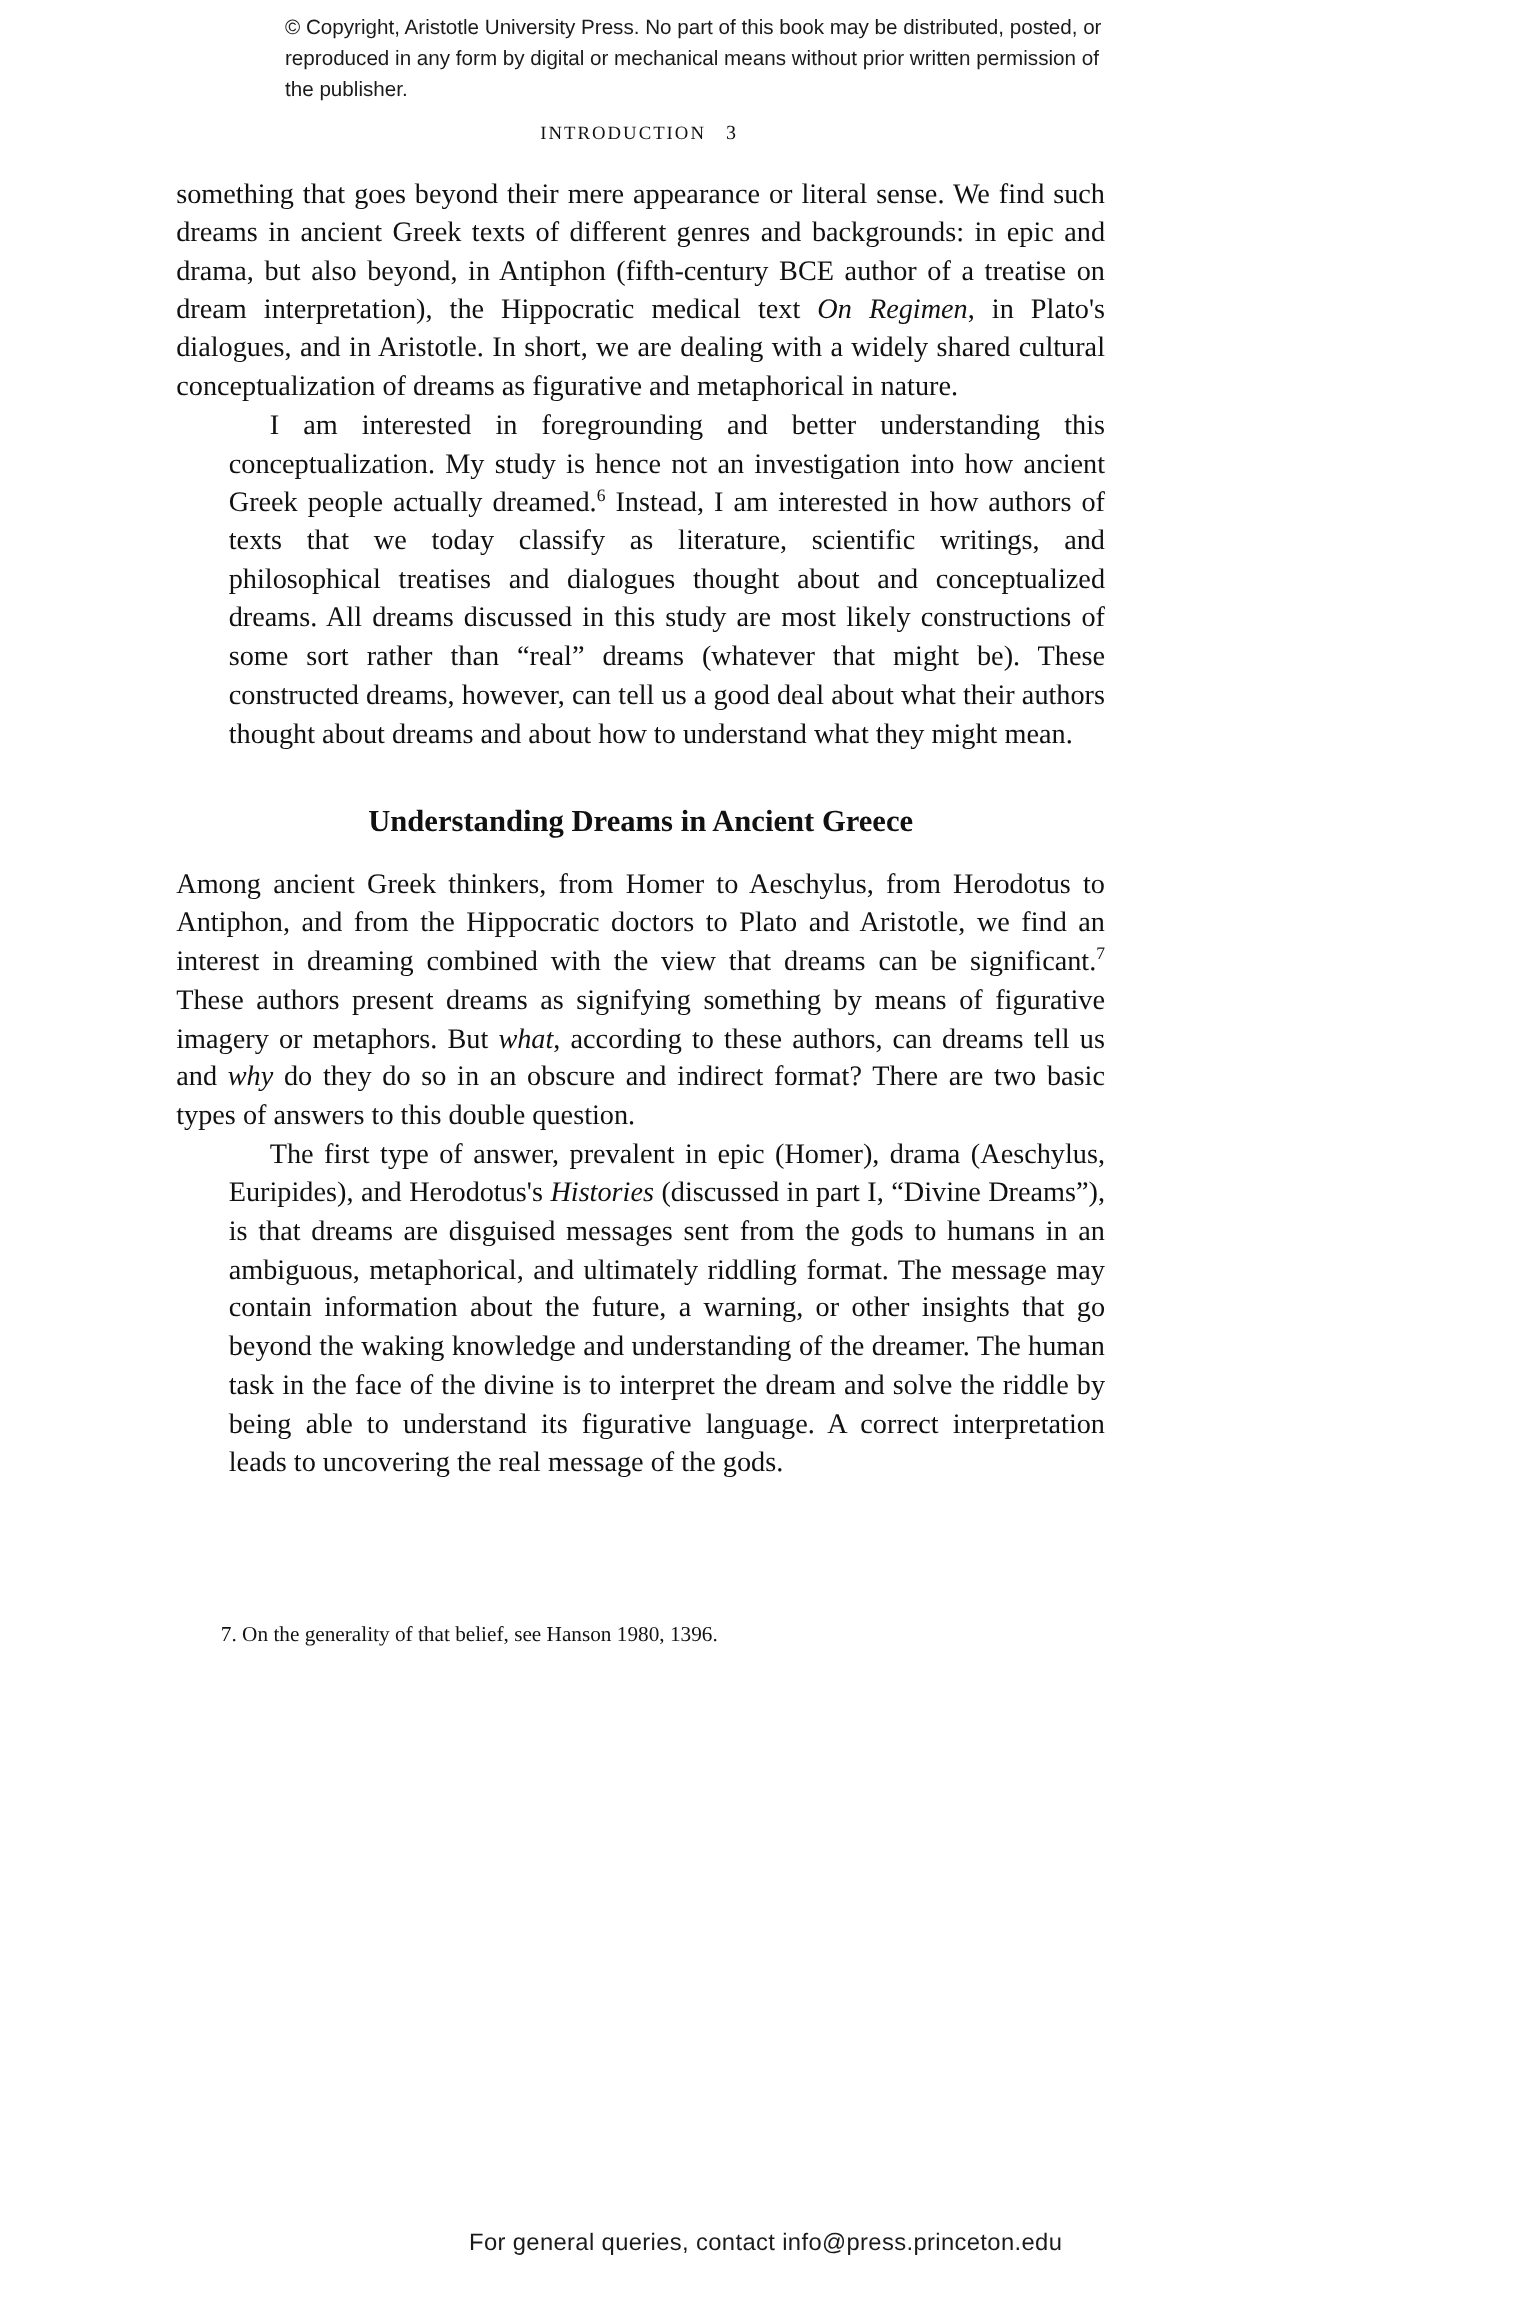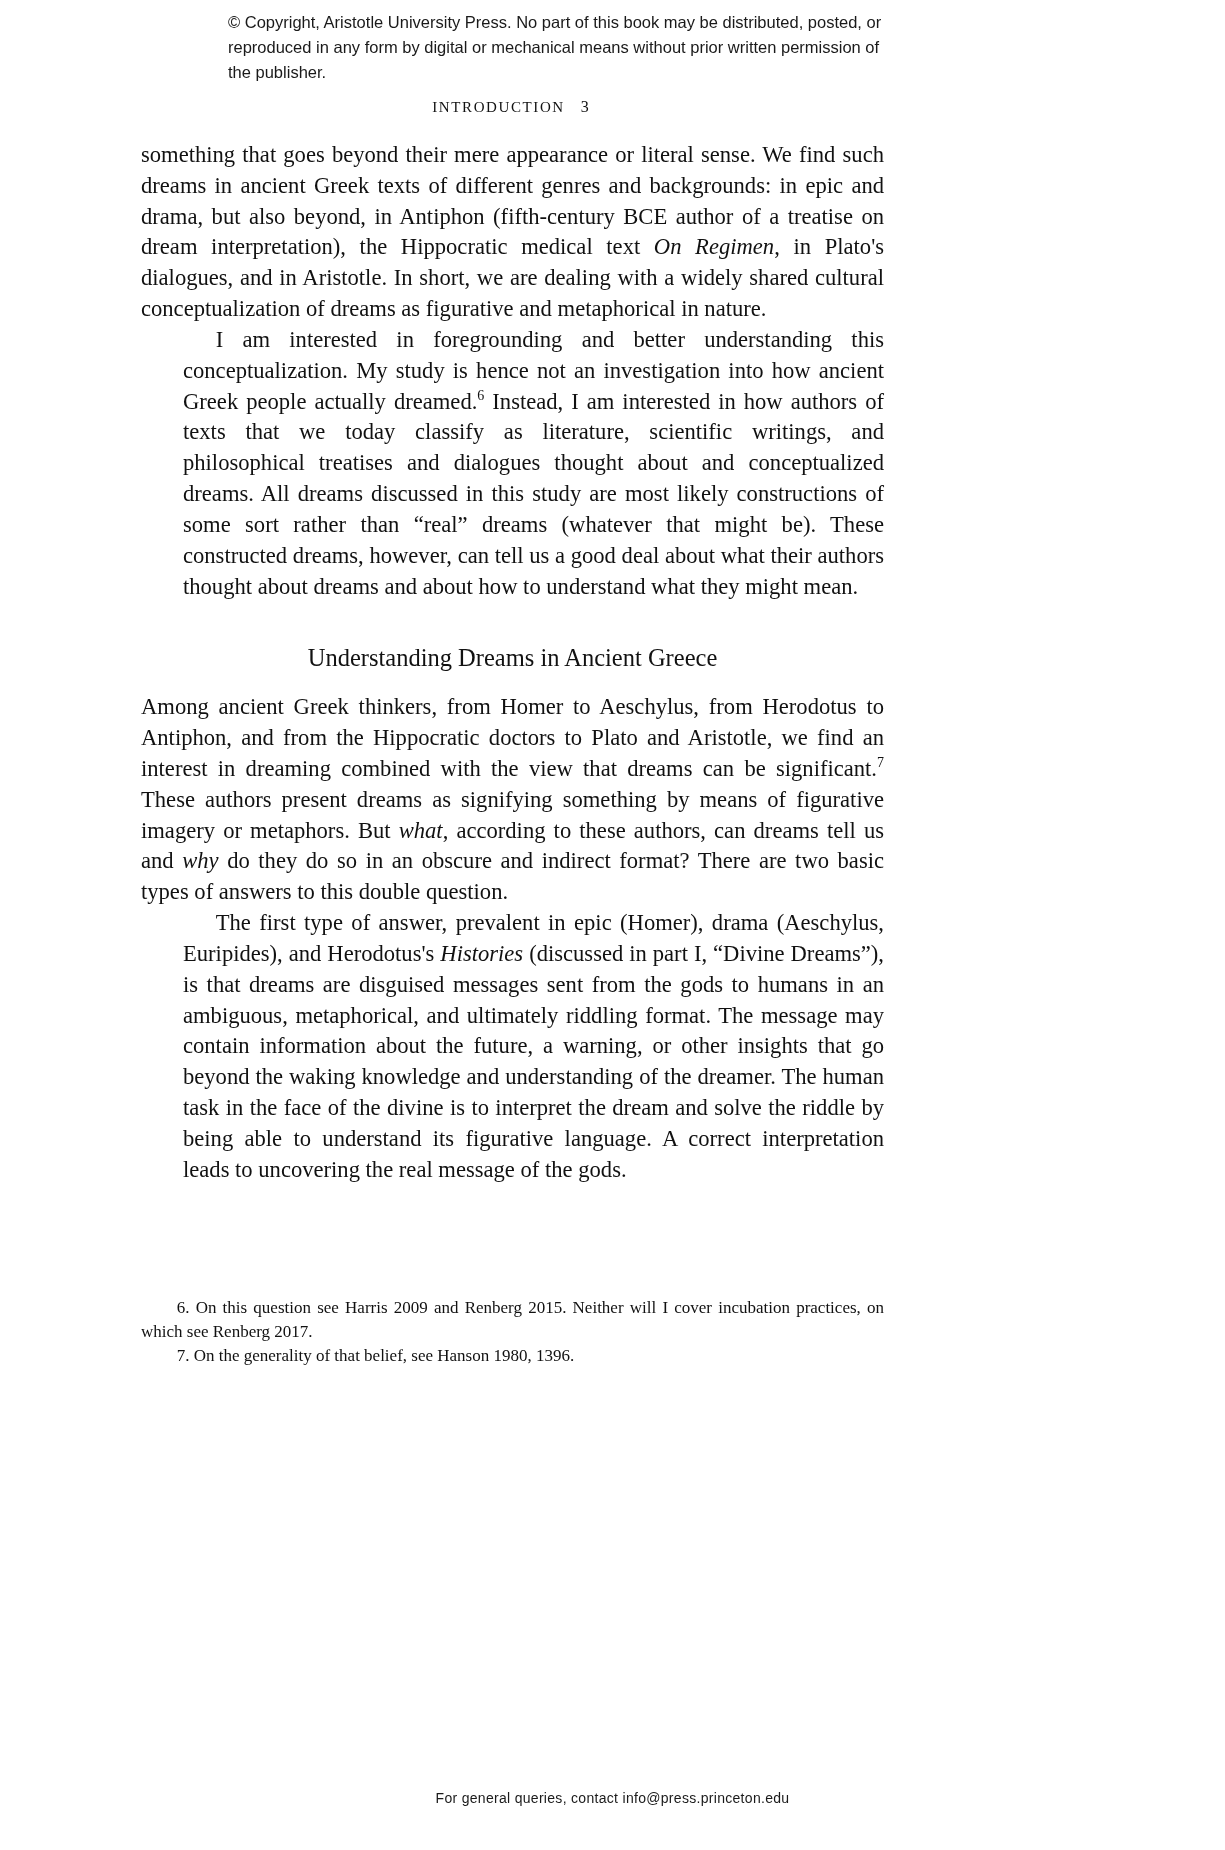--- a/index.html
+++ b/index.html
@@ -68,7 +68,7 @@
   h2.section-heading {
     margin: 40px 0 18px 0;
     font-size: 24.5px;
-    font-weight: normal;
+    font-weight: bold;
     text-align: center;
     line-height: 1.3;
   }

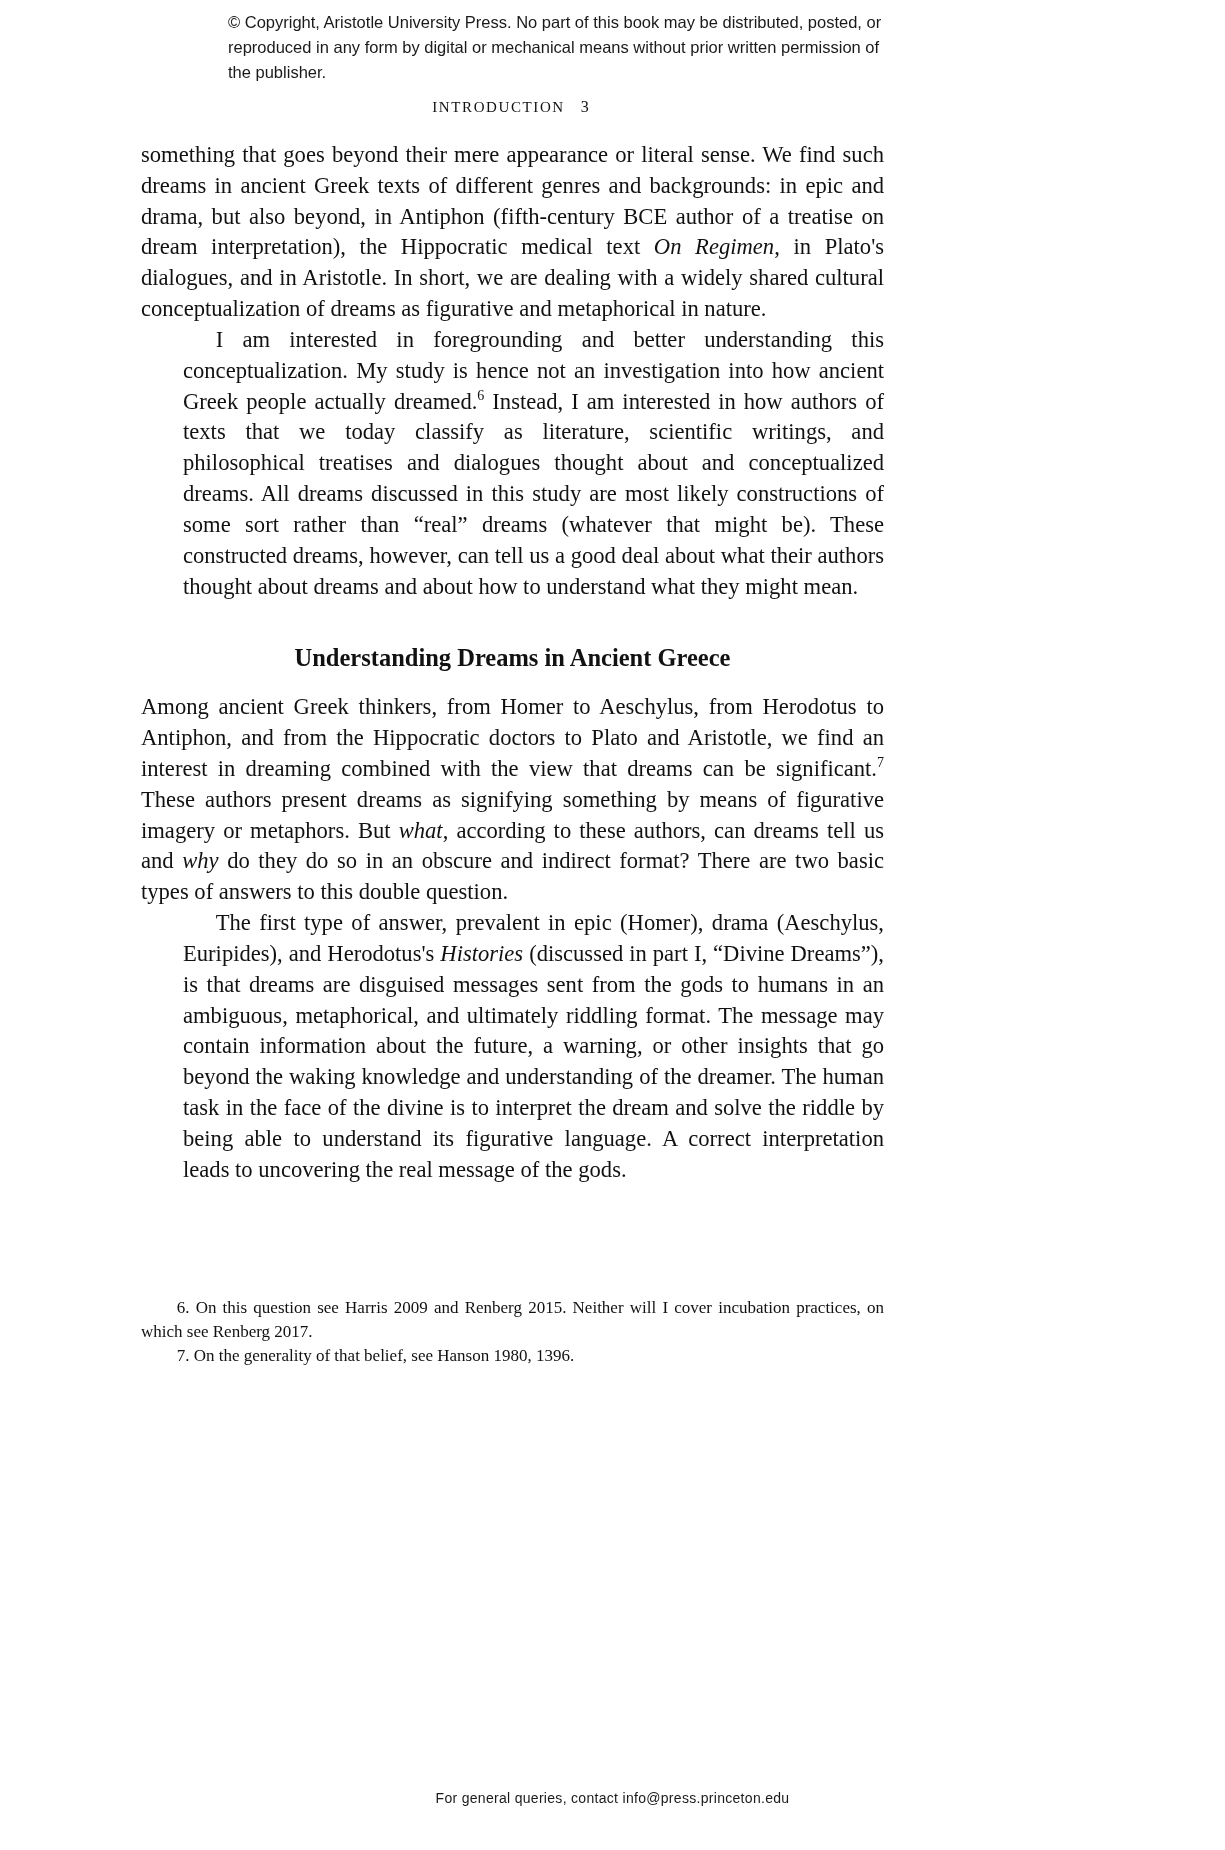--- a/index.html
+++ b/index.html
@@ -134,7 +134,6 @@
 </div>
 
 <div class="footnotes">
-  <p class="fn-indent">6. On this question see Harris 2009 and Renberg 2015. Neither will I cover incubation practices, on which see Renberg 2017.</p>
   <p class="fn-indent">7. On the generality of that belief, see Hanson 1980, 1396.</p>
 </div>
 

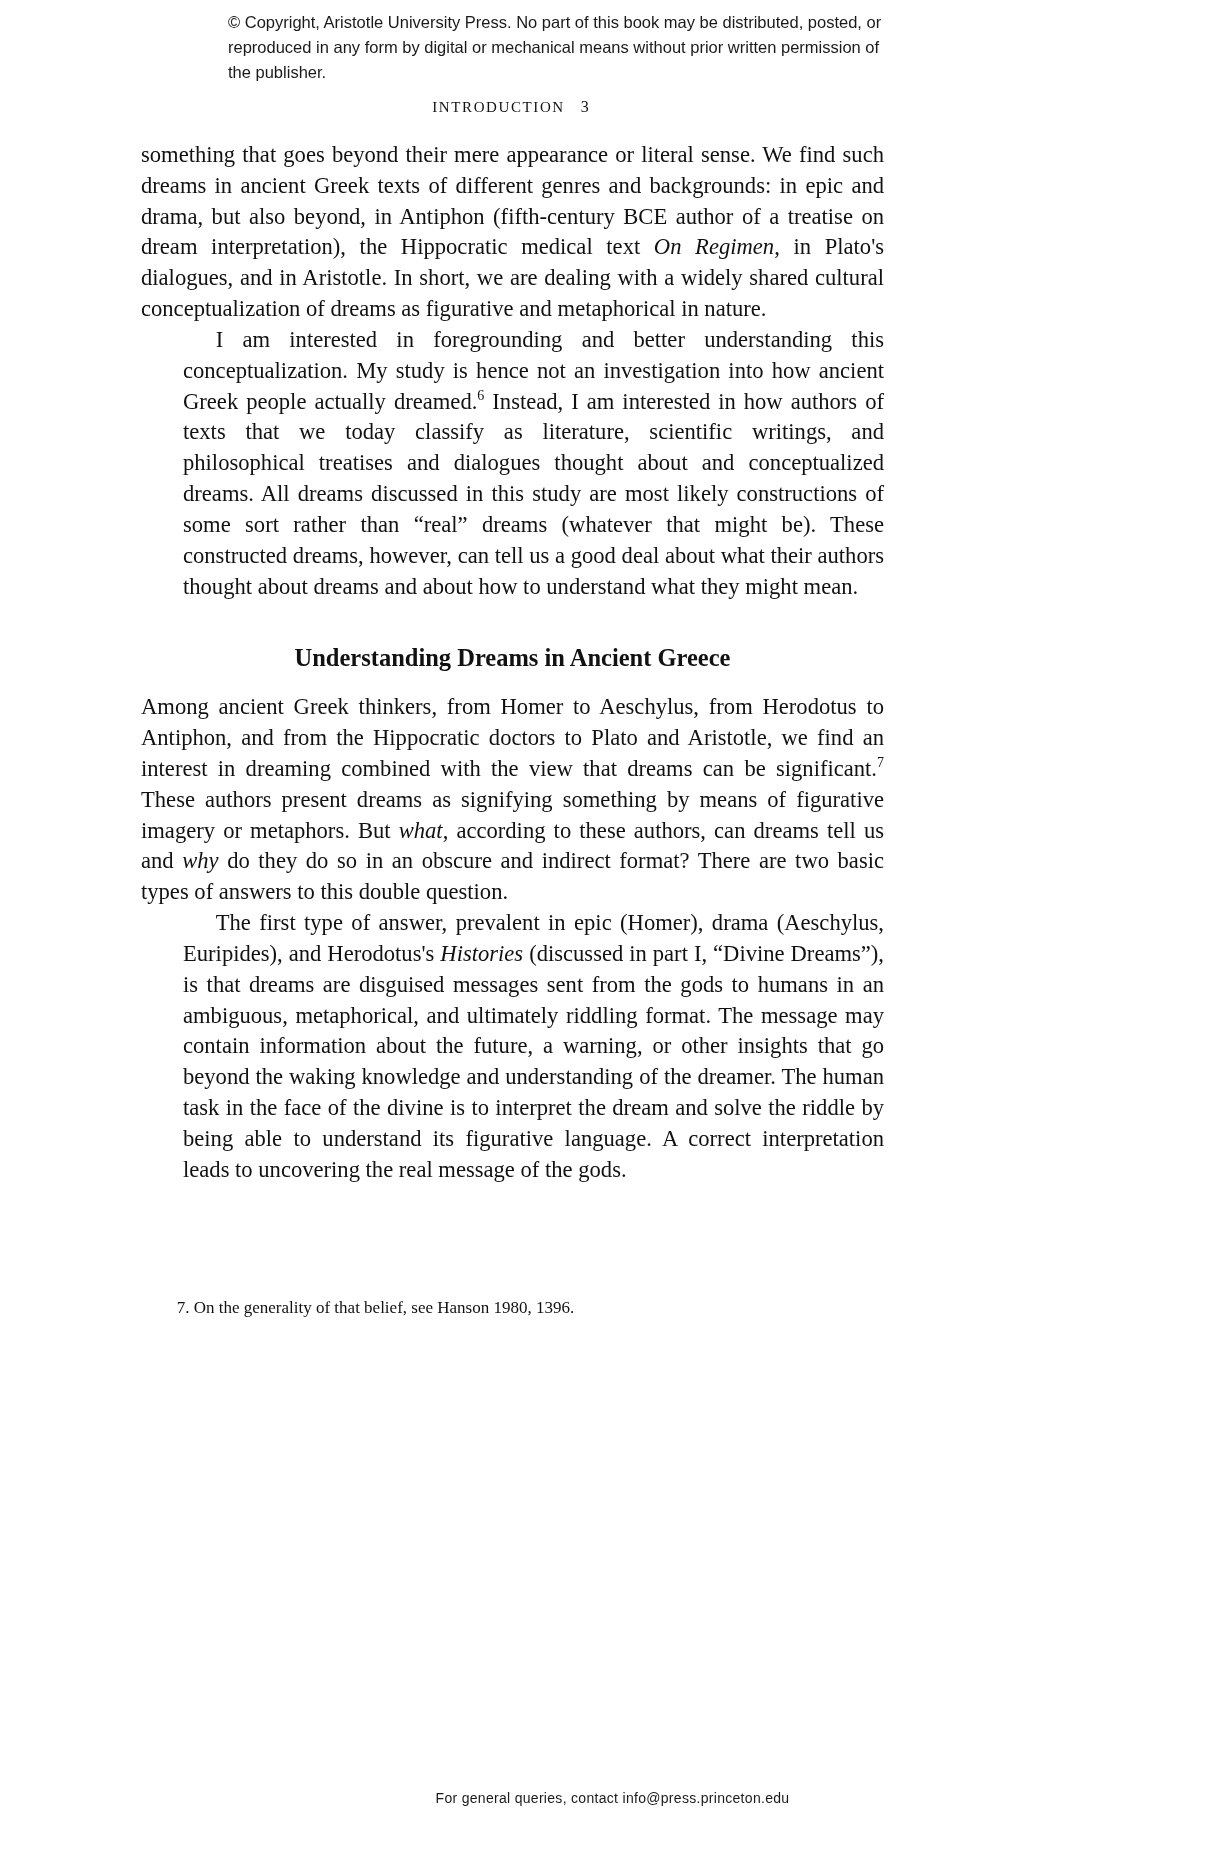--- a/index.html
+++ b/index.html
@@ -104,7 +104,7 @@
     width: 1225px;
     text-align: center;
     font-family: "Liberation Sans", sans-serif;
-    font-size: 14px;
+    font-size: 19px;
     letter-spacing: 0.3px;
     color: #1a1a1a;
   }

